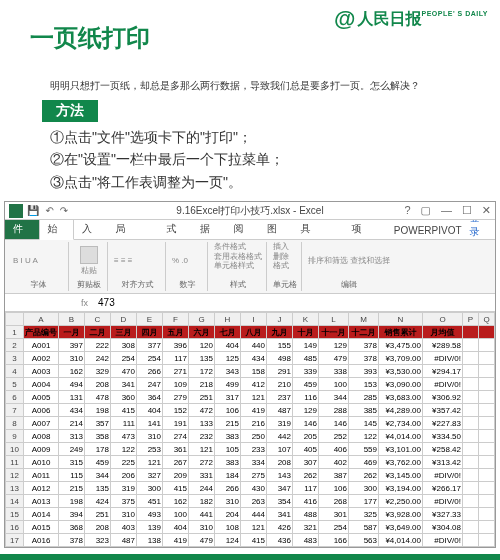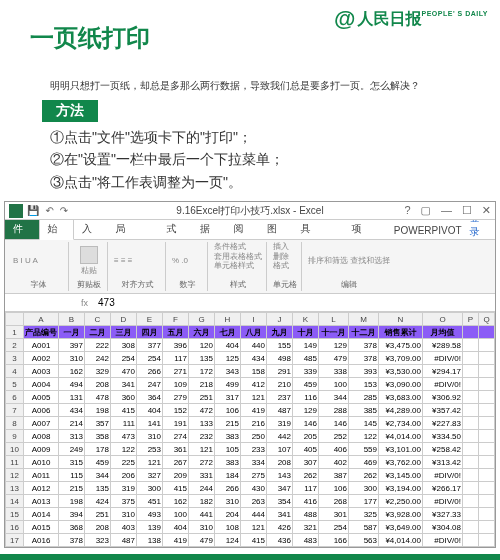--- a/index.html
+++ b/index.html
@@ -42,7 +42,7 @@
 .ex-table th{background:#f0f0f0;font-weight:normal;color:#444}
 .ex-table th.row{width:18px}
 .ex-table td{text-align:right}
-.ex-table tr.hdr td{background:#8b5cf6;text-align:center;font-weight:bold}
+.ex-table tr.hdr td{background:#b91c1c;text-align:center;font-weight:bold}
 .ex-table td.col-a{text-align:center}
 .footer-bar{height:6px;background:#11874b;width:500px;position:fixed;bottom:0;left:0}
 </style>

